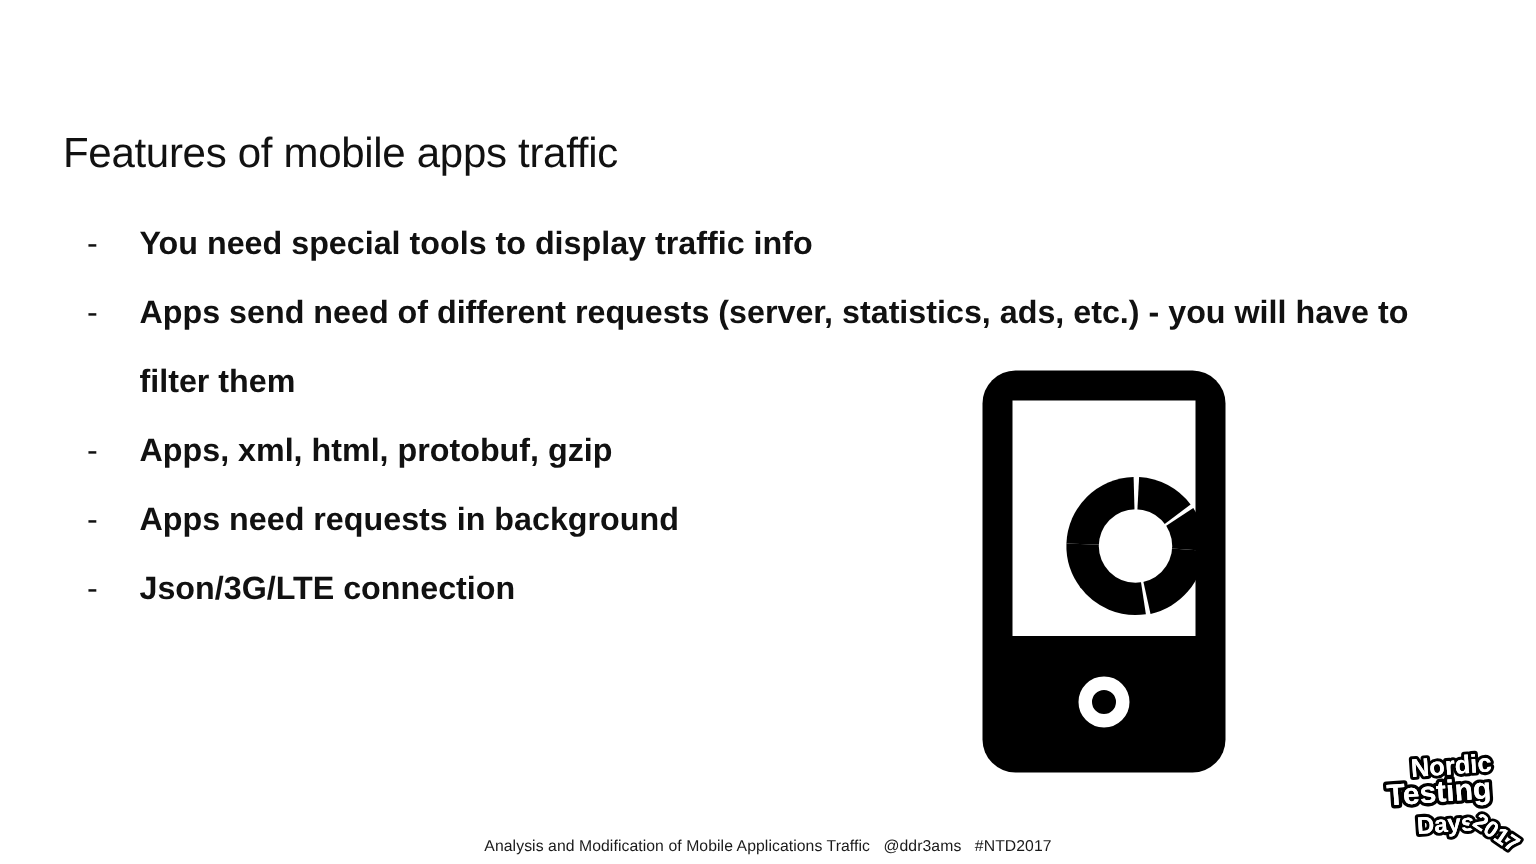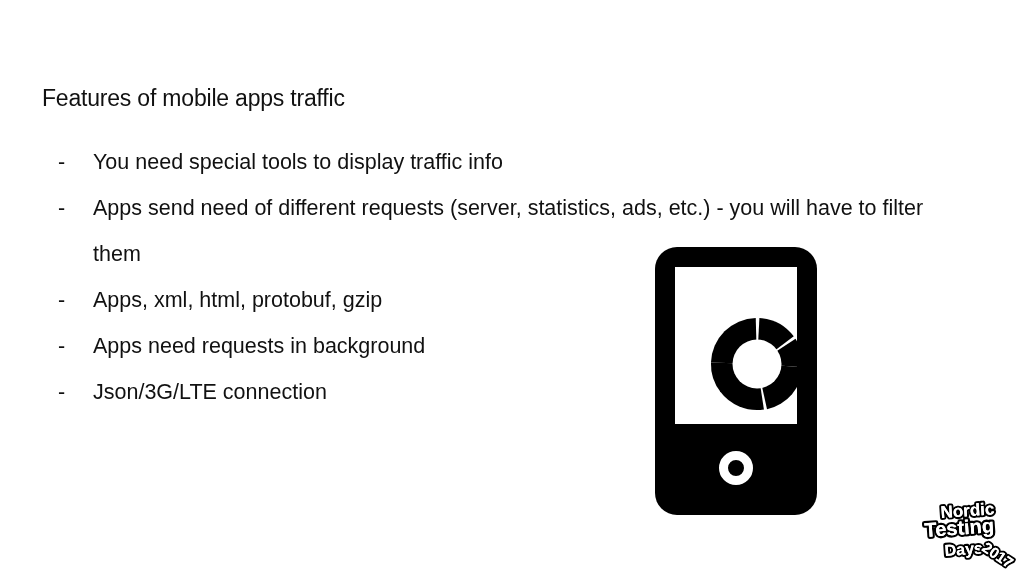--- a/index.html
+++ b/index.html
@@ -27,7 +27,7 @@
     position: absolute;
     left: 42px;
     top: 62px;
-    font-size: 23px;
+    font-size: 28px;
     font-weight: 400;
     letter-spacing: -0.2px;
     line-height: 42px;

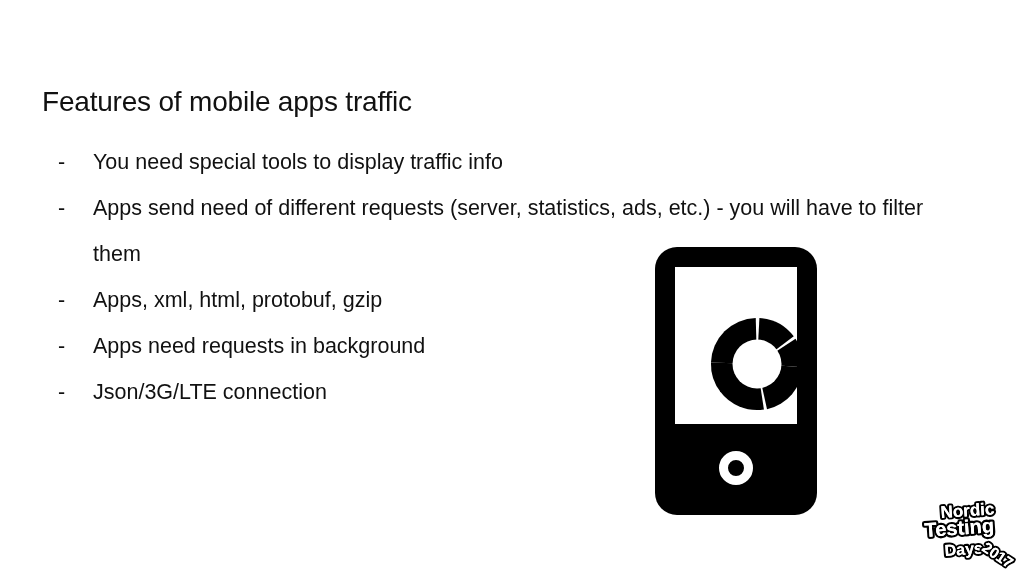--- a/index.html
+++ b/index.html
@@ -60,6 +60,7 @@
     flex: 1 1 auto;
     line-height: 46px;
     white-space: pre-wrap;
+    font-weight: bold;
   }
   .bullet-text.wrapped {
     max-width: 860px;

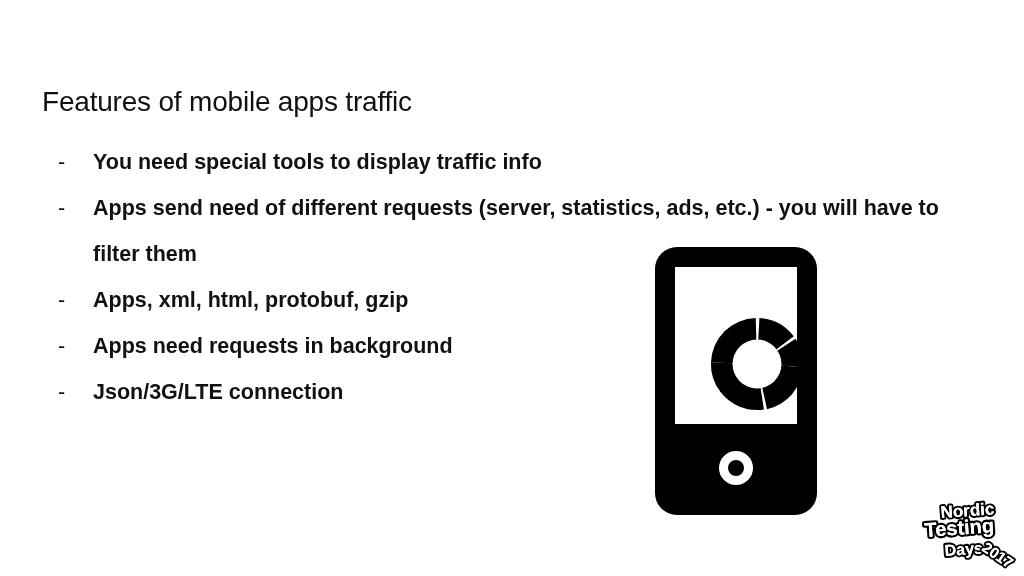--- a/index.html
+++ b/index.html
@@ -187,6 +187,9 @@
     <div class="phone-home"></div>
   </div>
 
+  <div class="footer">
+    <span>Analysis and Modification of Mobile Applications Traffic</span><span class="gap"></span><span>@ddr3ams</span><span class="gap"></span><span>#NTD2017</span>
+  </div>
 
   <svg class="ntd-logo" viewBox="0 0 96 70">
     <defs>

